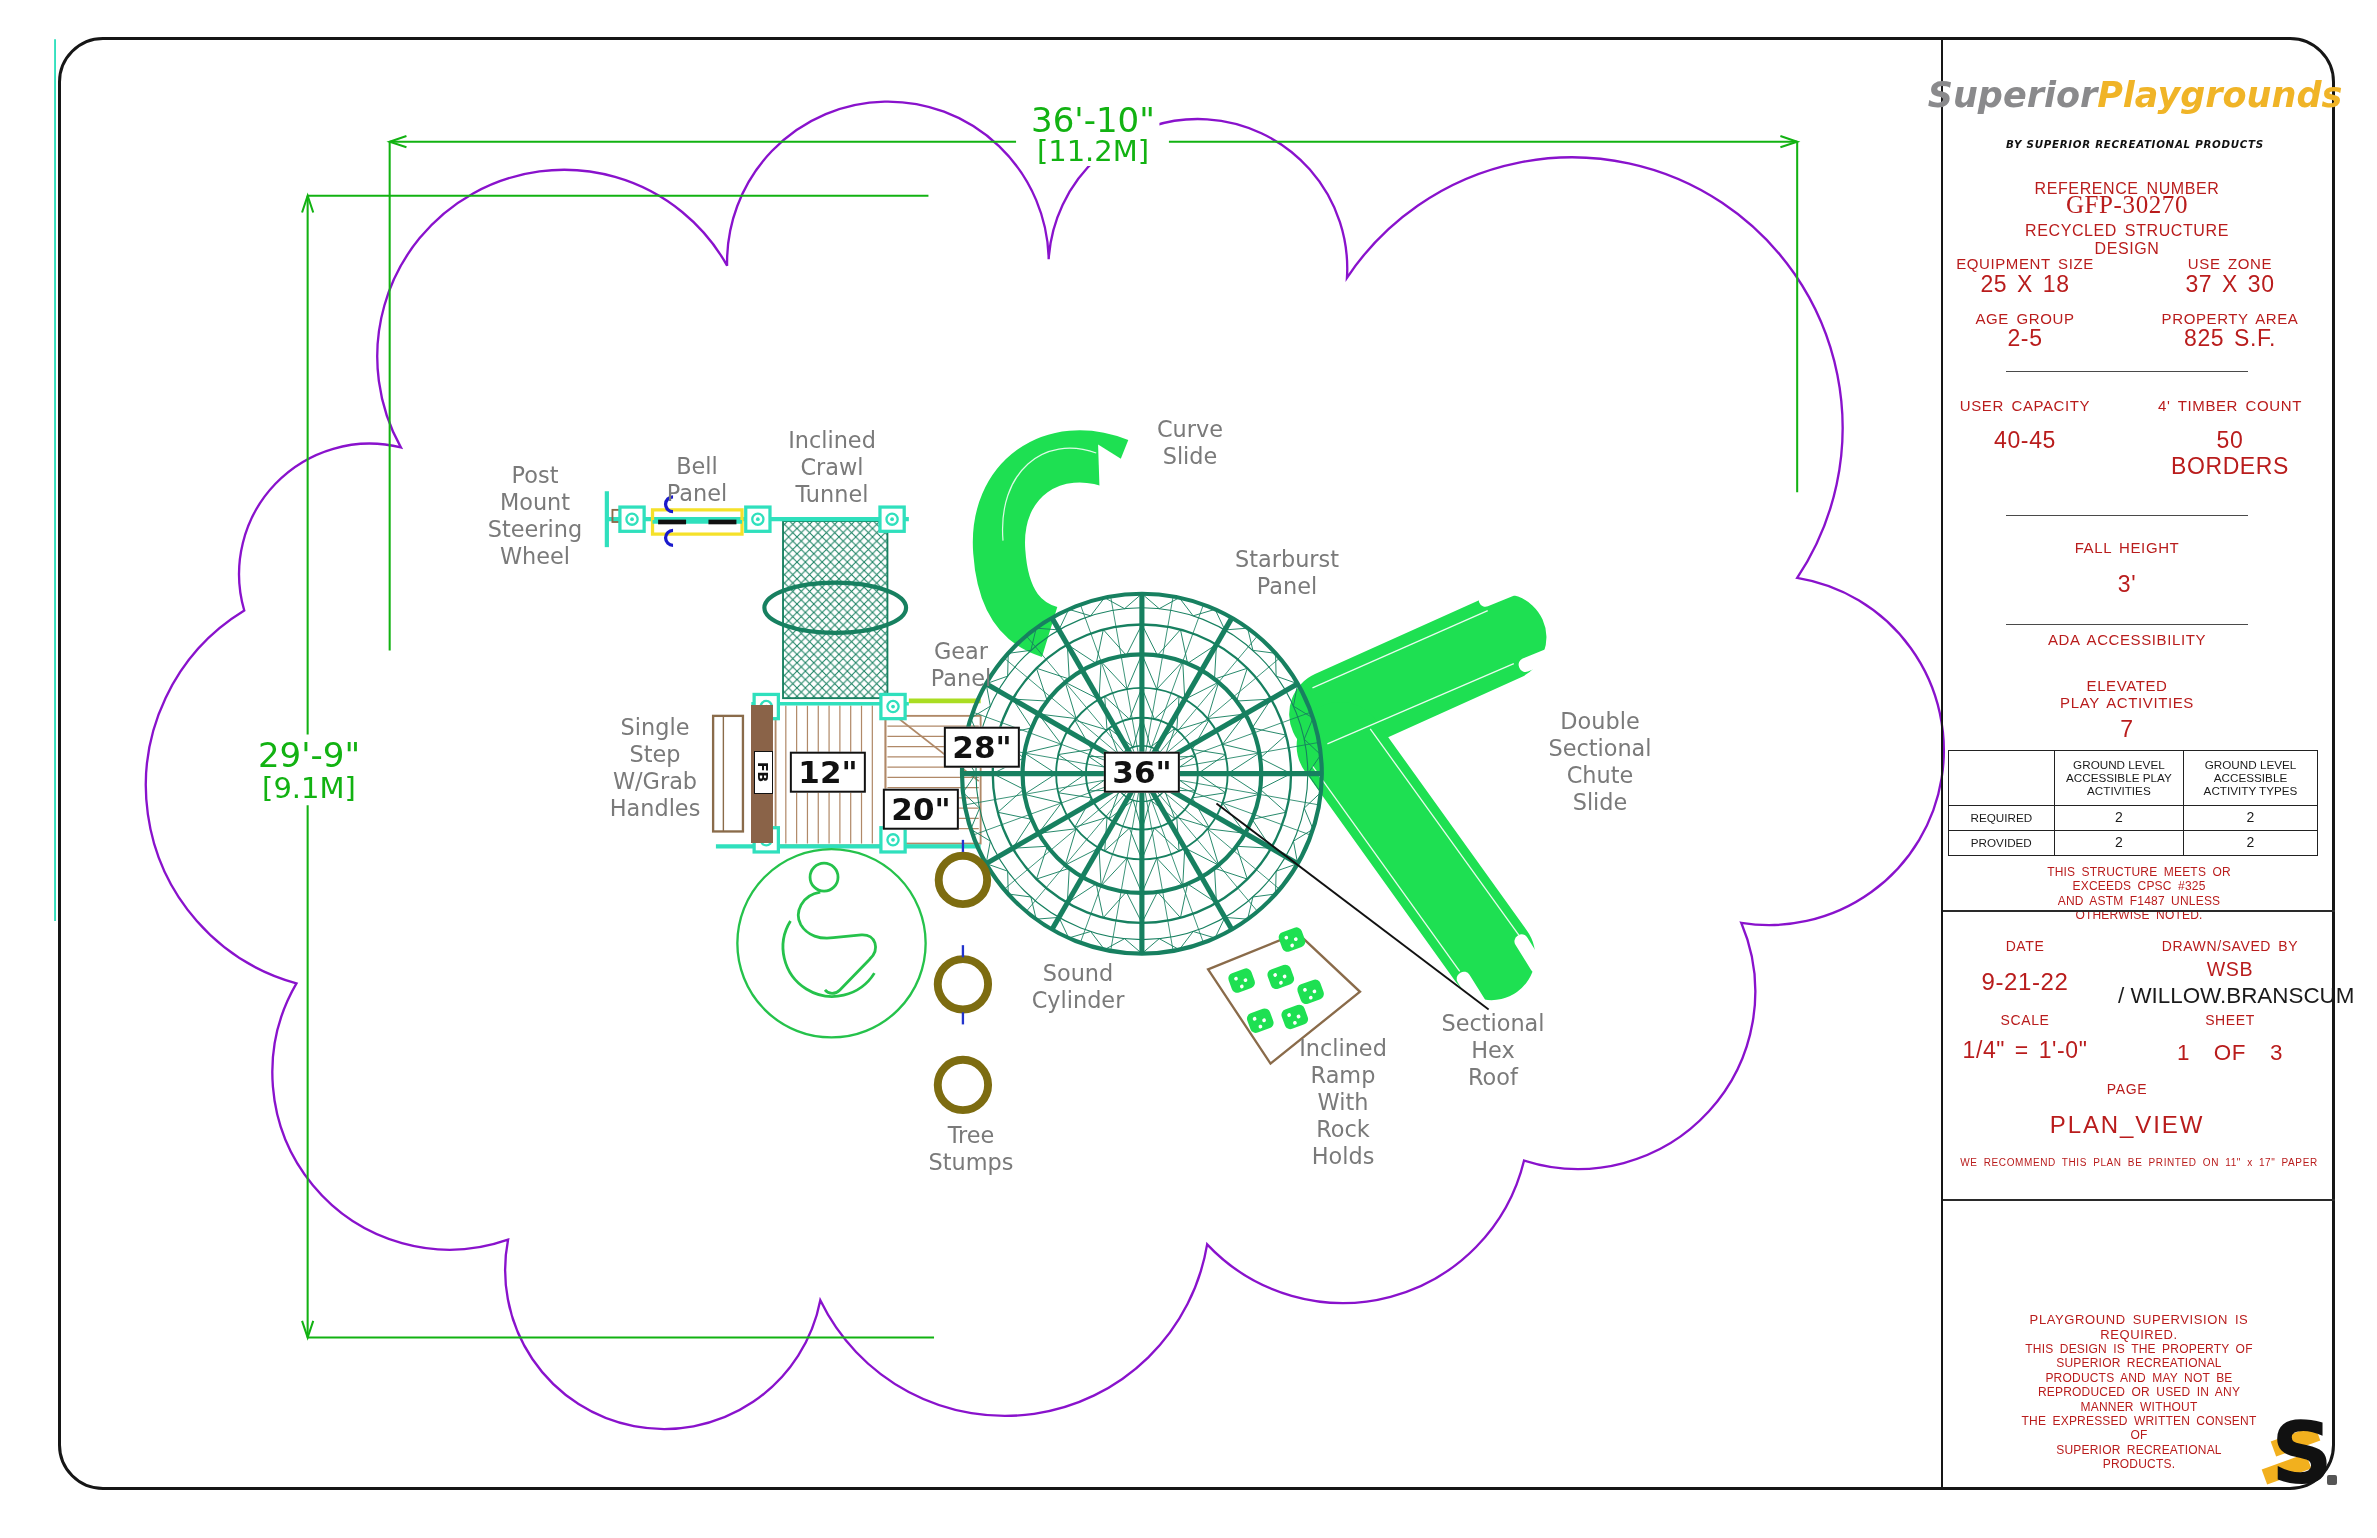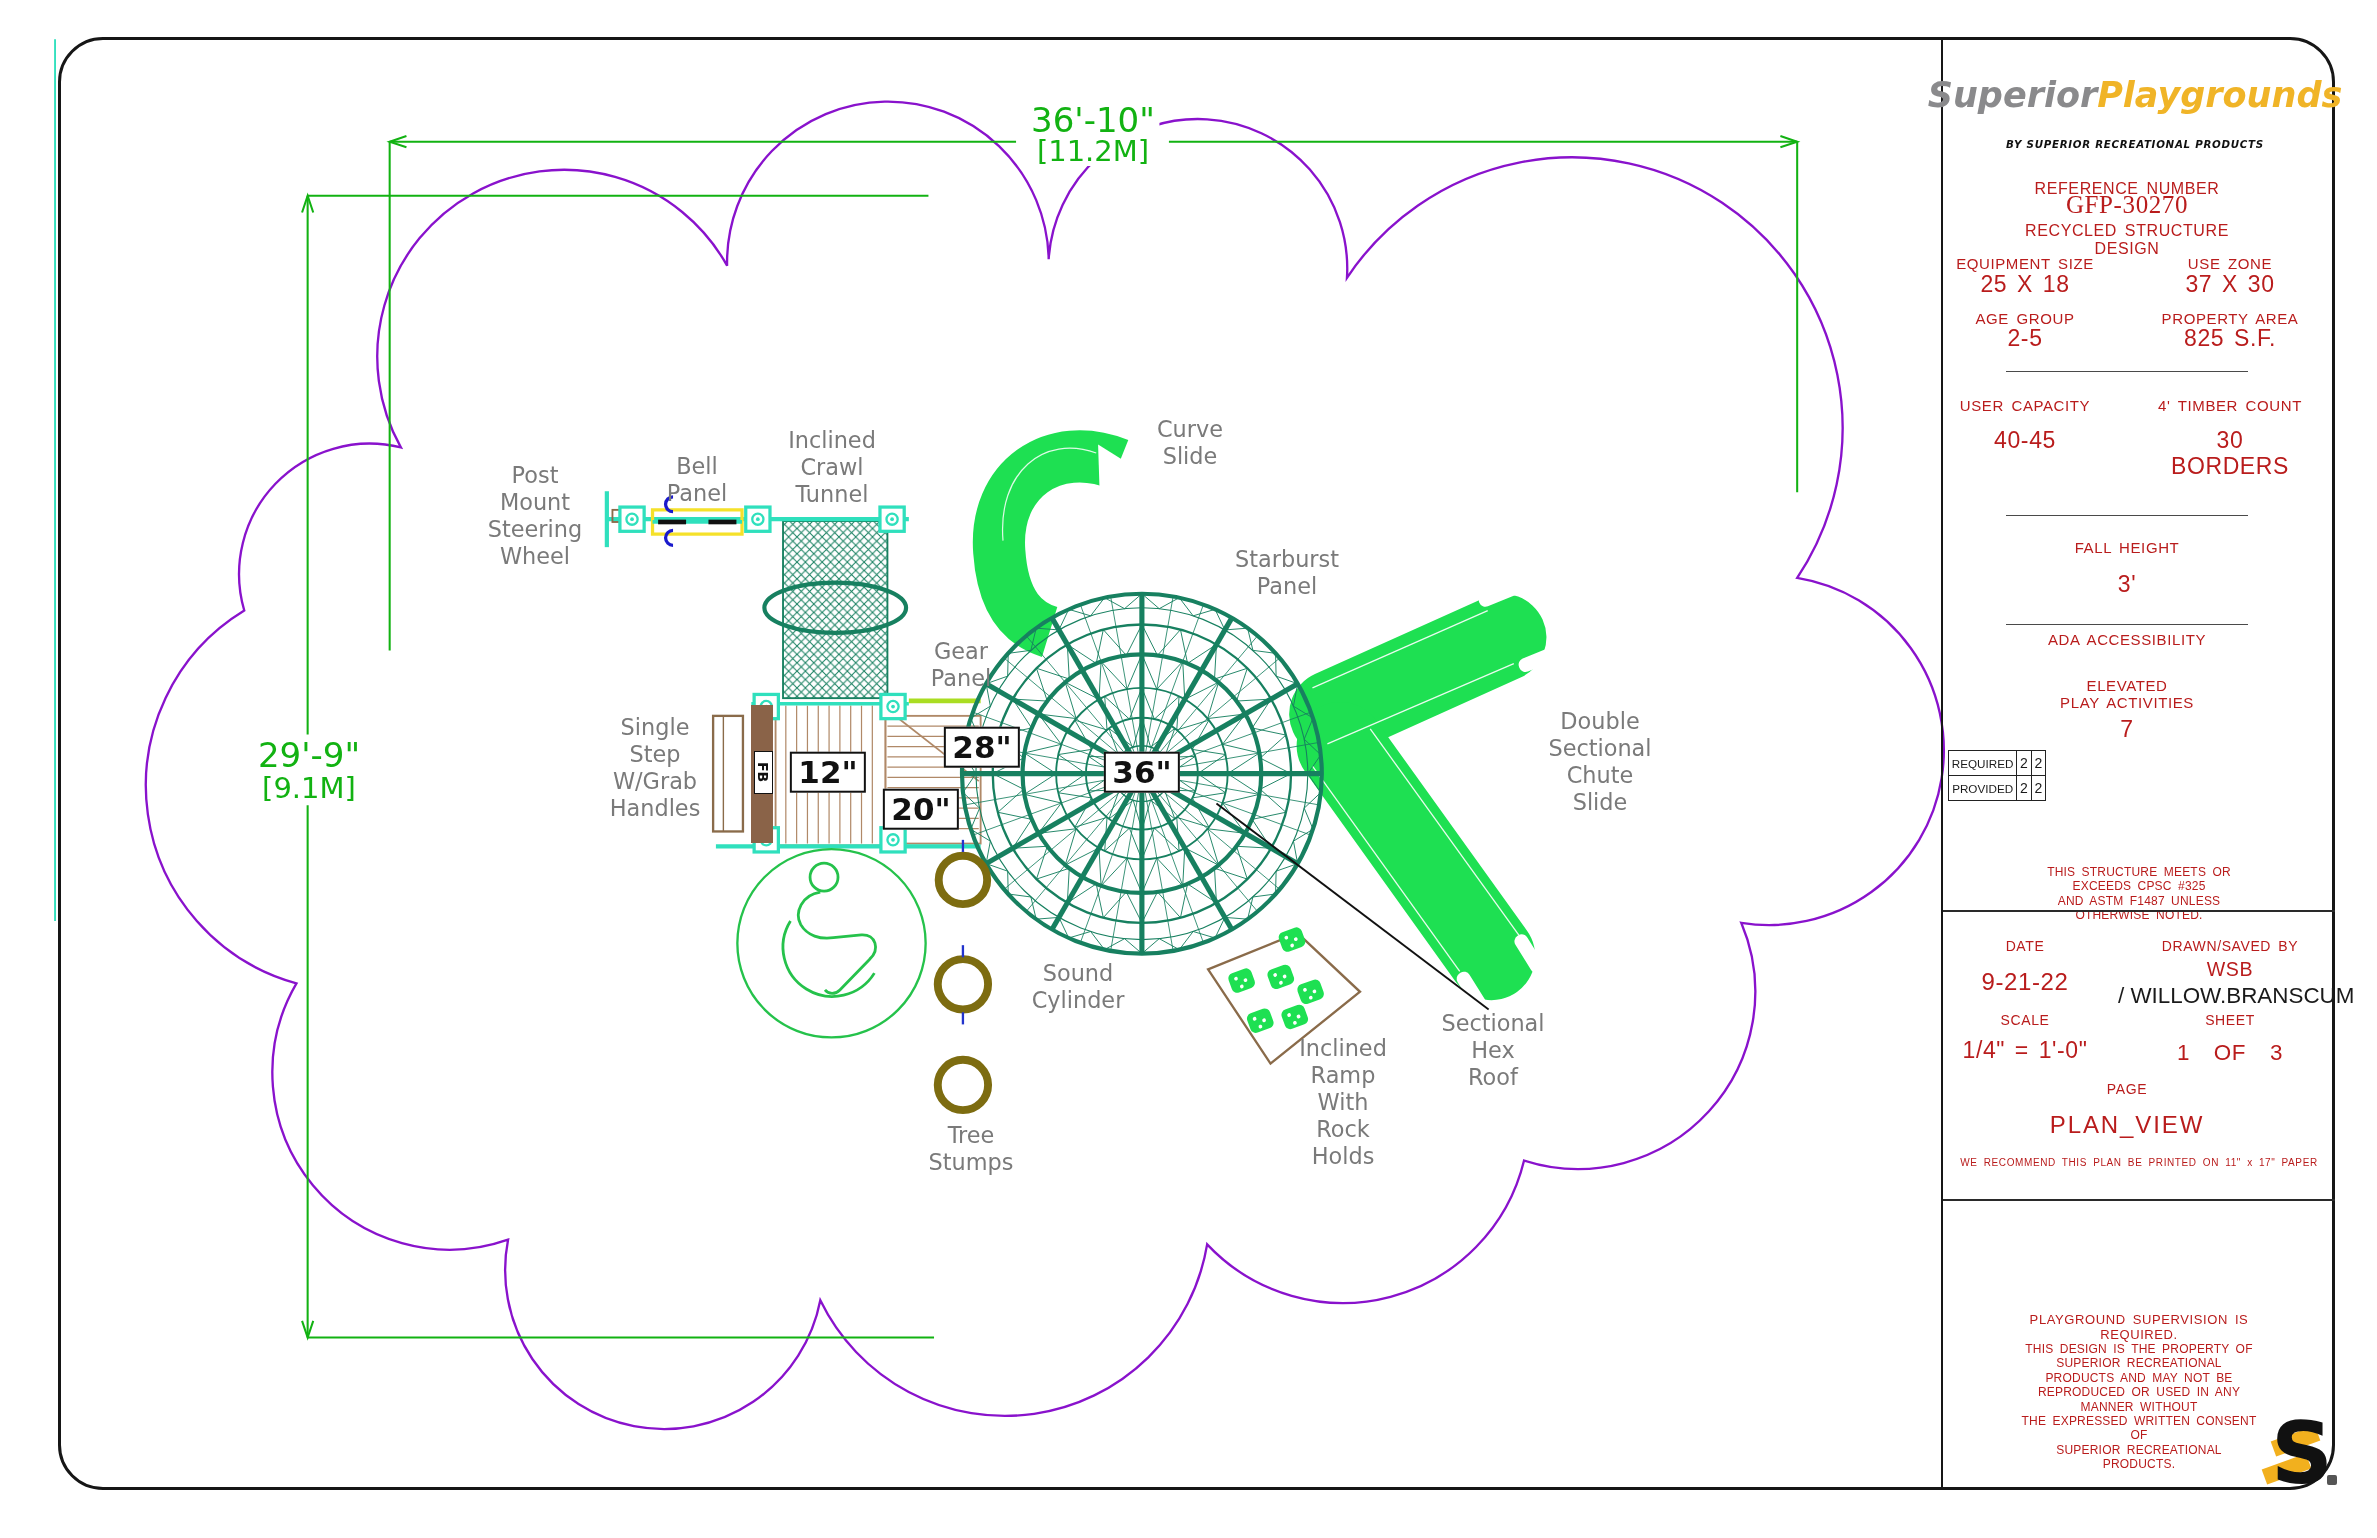--- a/index.html
+++ b/index.html
@@ -371,7 +371,7 @@
   <div class="tbl s16" style="left:2025px;top:397px;">USER CAPACITY</div>
   <div class="tbl s16" style="left:2230px;top:397px;">4' TIMBER COUNT</div>
   <div class="tbl s25" style="left:2025px;top:427px;">40-45</div>
-  <div class="tbl s25" style="left:2230px;top:427px;">30 BORDERS</div>
+  <div class="tbl s25" style="left:2230px;top:427px;">50 BORDERS</div>
 
   <div class="rule" style="left:2006px;top:515px;width:242px;"></div>
 

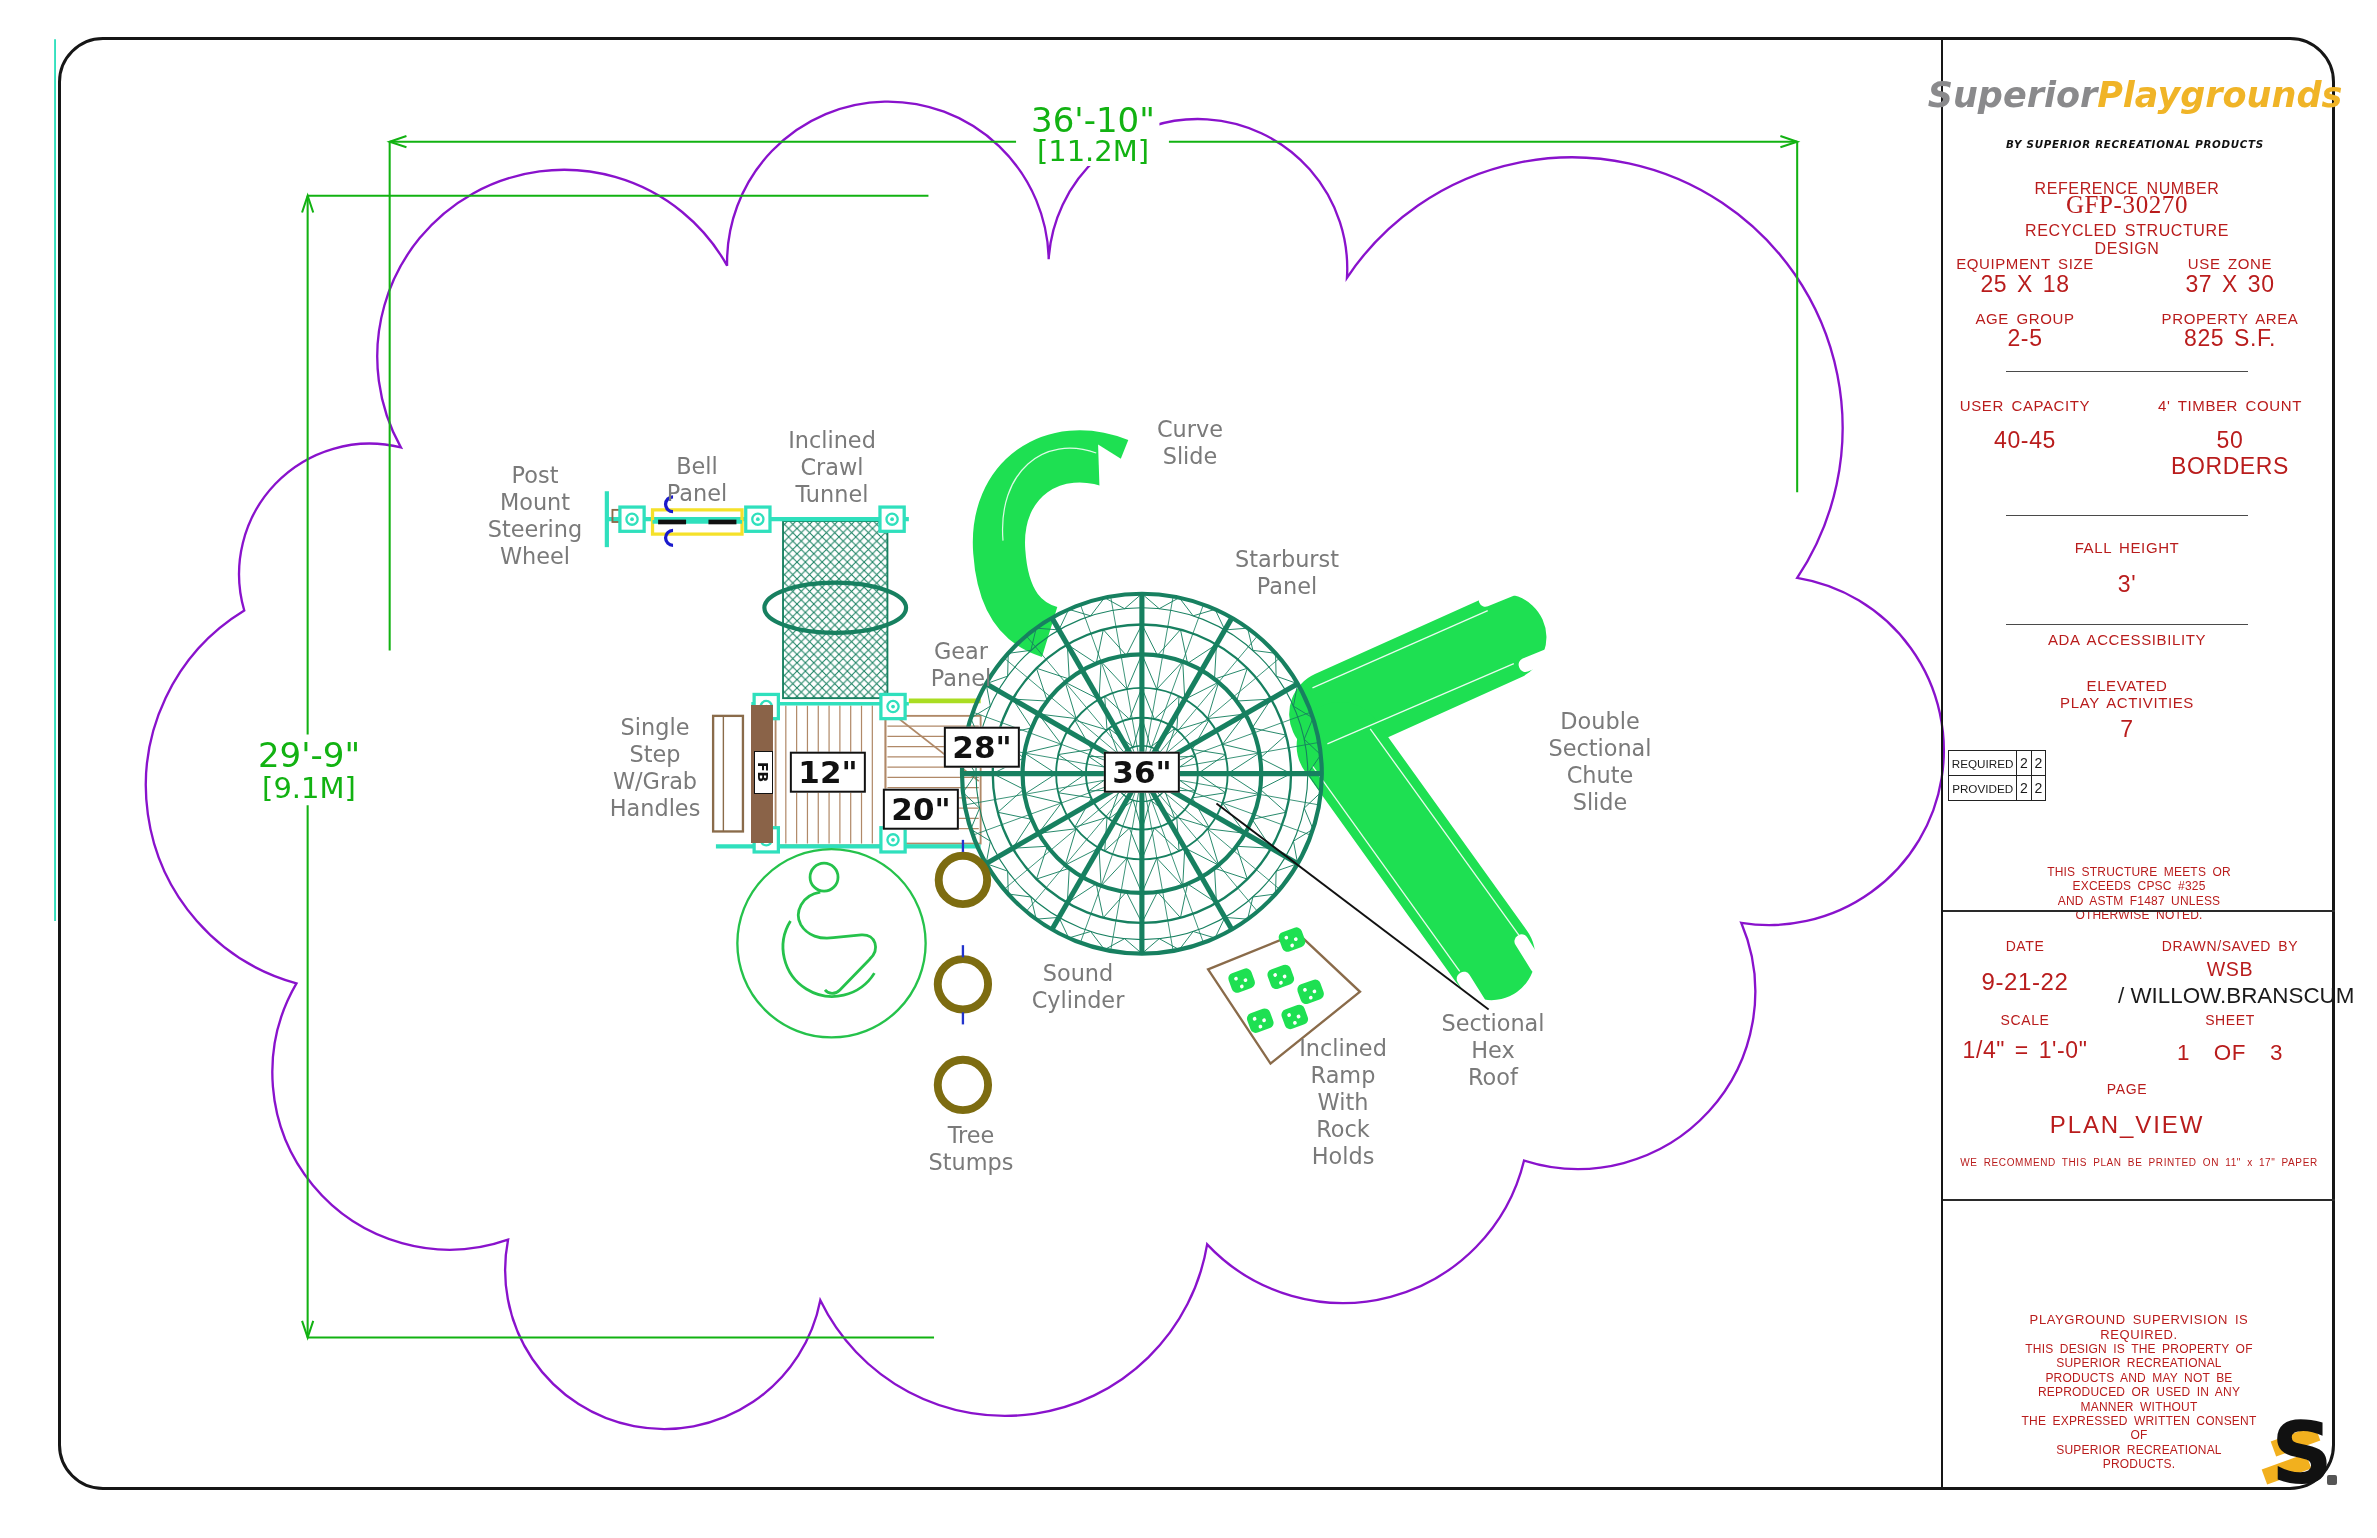--- a/index.html
+++ b/index.html
@@ -387,6 +387,15 @@
 
   <table class="ada">
     <tbody>
+        <tr>
+      <td style="width:99px;height:52px;"></td>
+      <td style="width:123px;">GROUND LEVEL
+ACCESSIBLE
+PLAY ACTIVITIES</td>
+      <td style="width:127px;">GROUND LEVEL
+ACCESSIBLE
+ACTIVITY TYPES</td>
+    </tr>
     <tr style="height:25px;padding-left:16px;">
       <td>REQUIRED</td>
       <td class="val">2</td>

